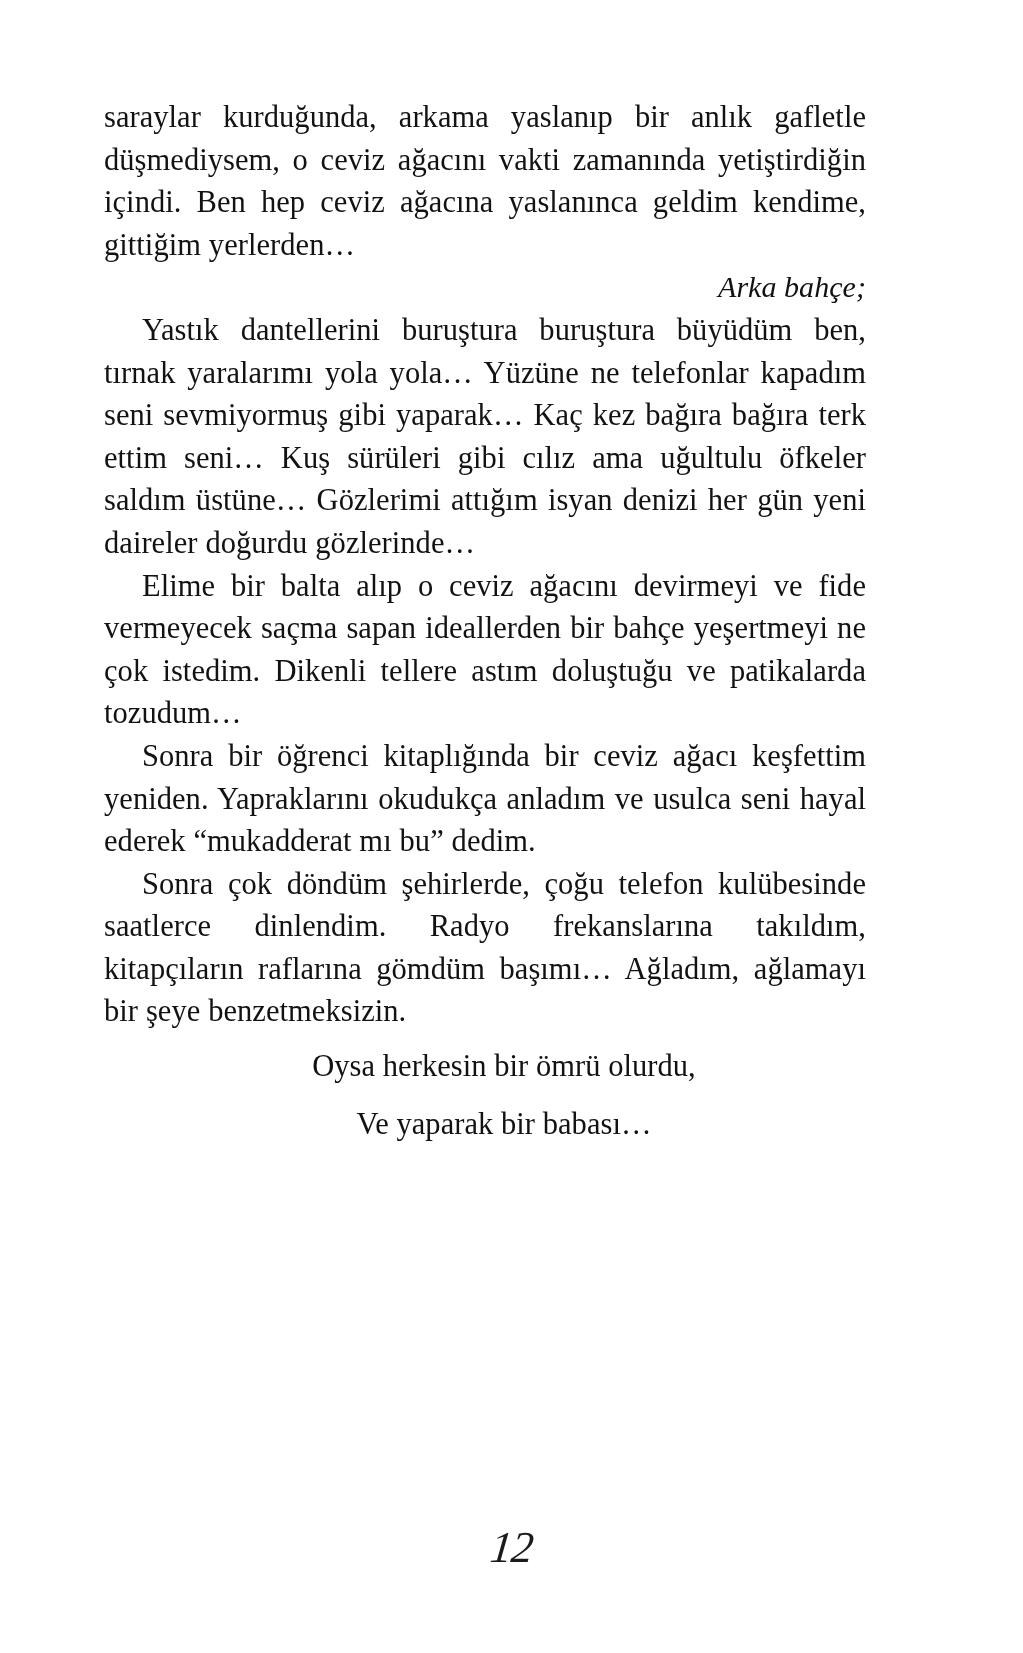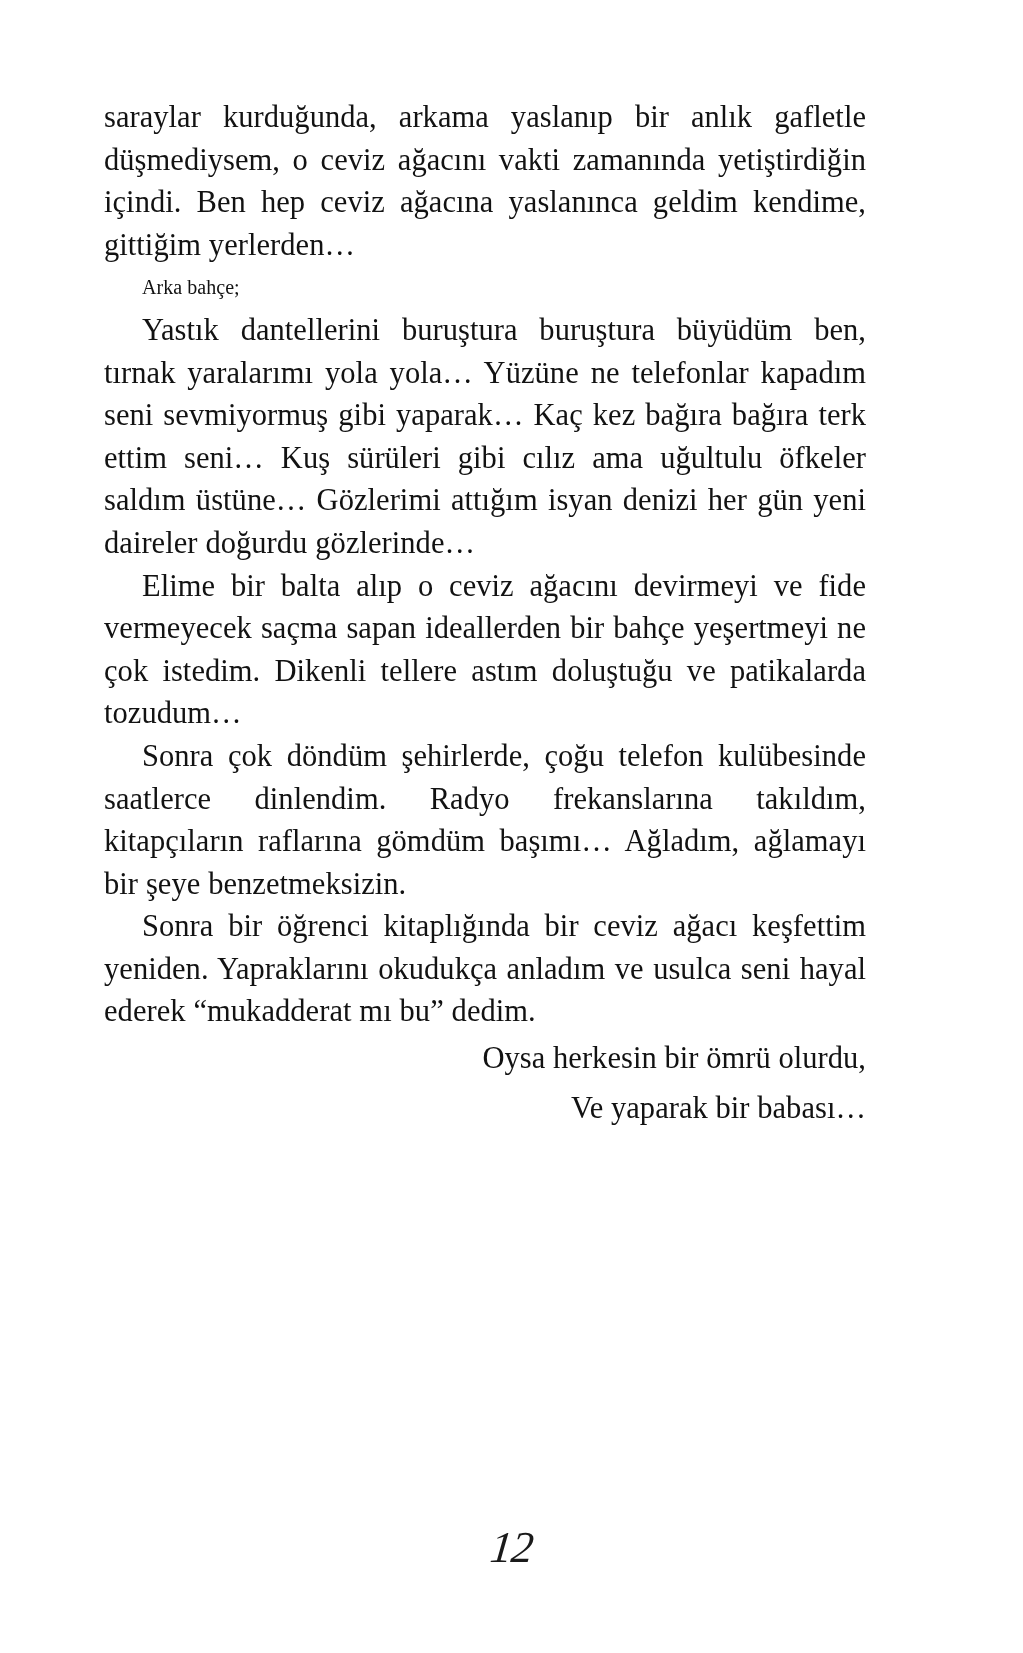--- a/index.html
+++ b/index.html
@@ -62,11 +62,12 @@
 
   .short-line {
     margin: 0;
-    font-size: 20px;
+    font-size: 30px;
     line-height: 42.6px;
-    text-align: left;
+    text-align: right;
     text-indent: 38px;
     letter-spacing: 0.05px;
+    font-style: italic;
   }
 
   .closing-line {

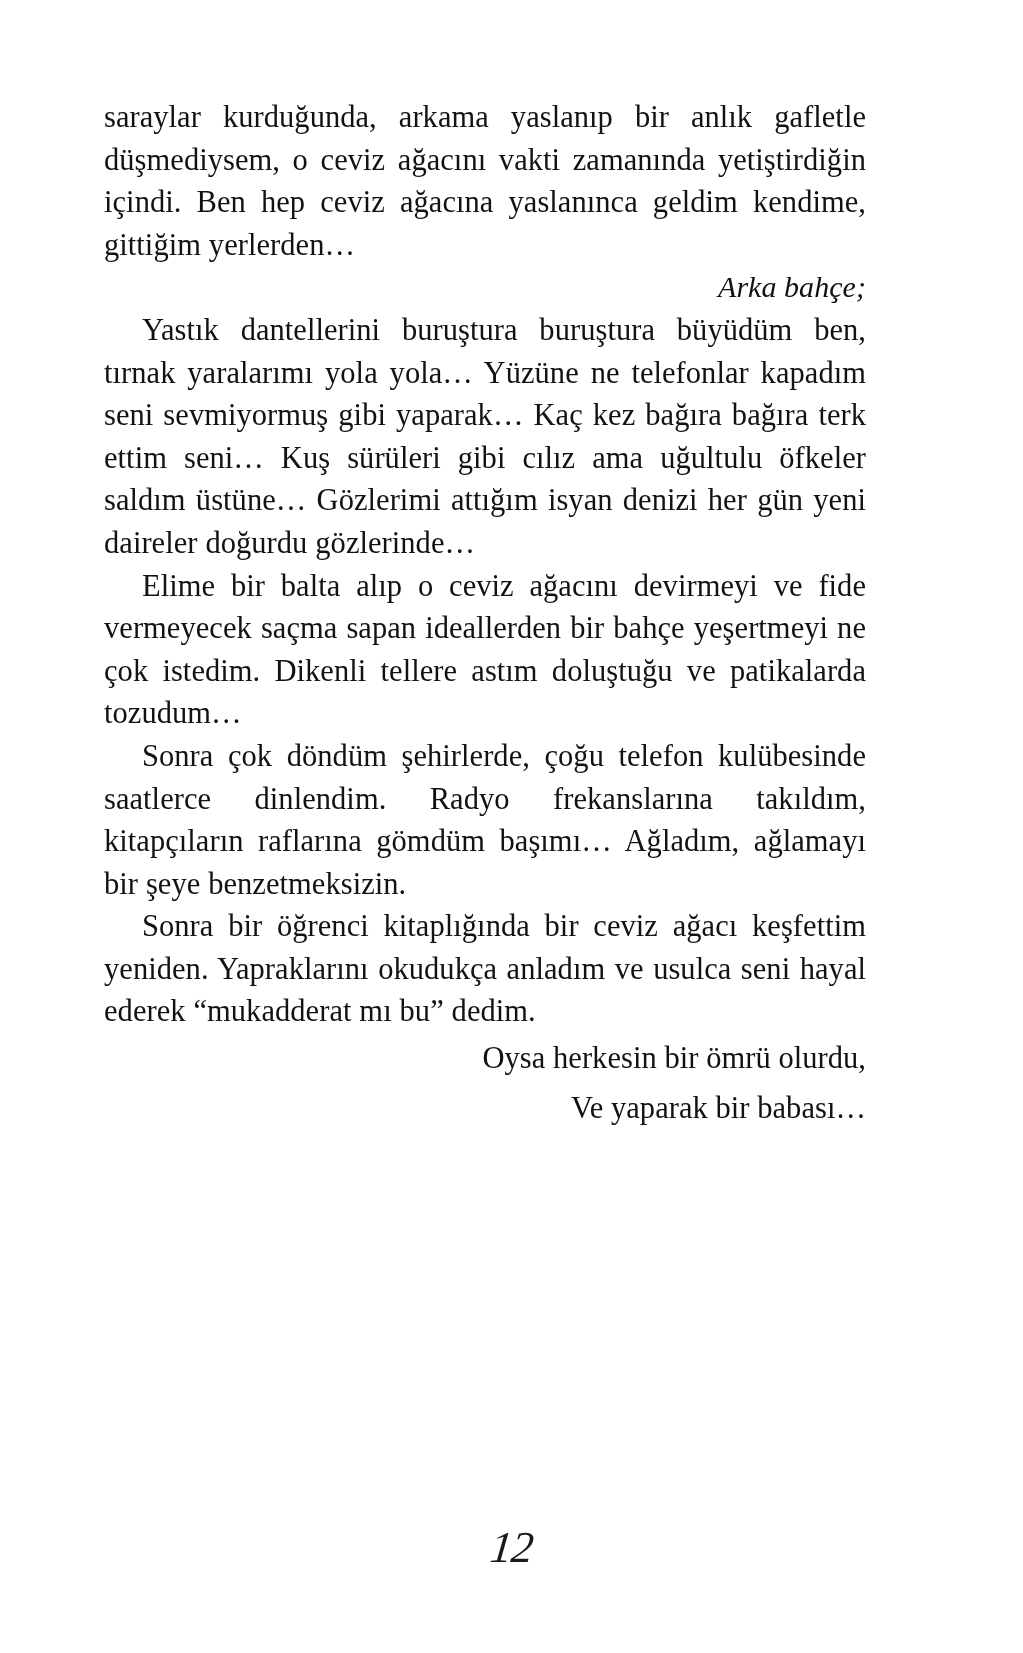--- a/index.html
+++ b/index.html
@@ -109,9 +109,9 @@
 
     <p class="para indent no-stretch">Elime bir balta alıp o ceviz ağacını devirmeyi ve fide vermeyecek saçma sapan ideallerden bir bahçe yeşertmeyi ne çok istedim. Dikenli tellere astım doluştuğu ve patikalarda tozudum…</p>
 
+    <p class="para indent no-stretch">Sonra bir öğrenci kitaplığında bir ceviz ağacı keşfettim yeniden. Yapraklarını okudukça anladım ve usulca seni hayal ederek “mukadderat mı bu” dedim.</p>
+
     <p class="para indent no-stretch">Sonra çok döndüm şehirlerde, çoğu telefon kulübesinde saatlerce dinlendim. Radyo frekanslarına takıldım, kitapçıların raflarına gömdüm başımı… Ağladım, ağlamayı bir şeye benzetmeksizin.</p>
-
-    <p class="para indent no-stretch">Sonra bir öğrenci kitaplığında bir ceviz ağacı keşfettim yeniden. Yapraklarını okudukça anladım ve usulca seni hayal ederek “mukadderat mı bu” dedim.</p>
 
 
     <p class="closing-line">Oysa herkesin bir ömrü olurdu,</p>

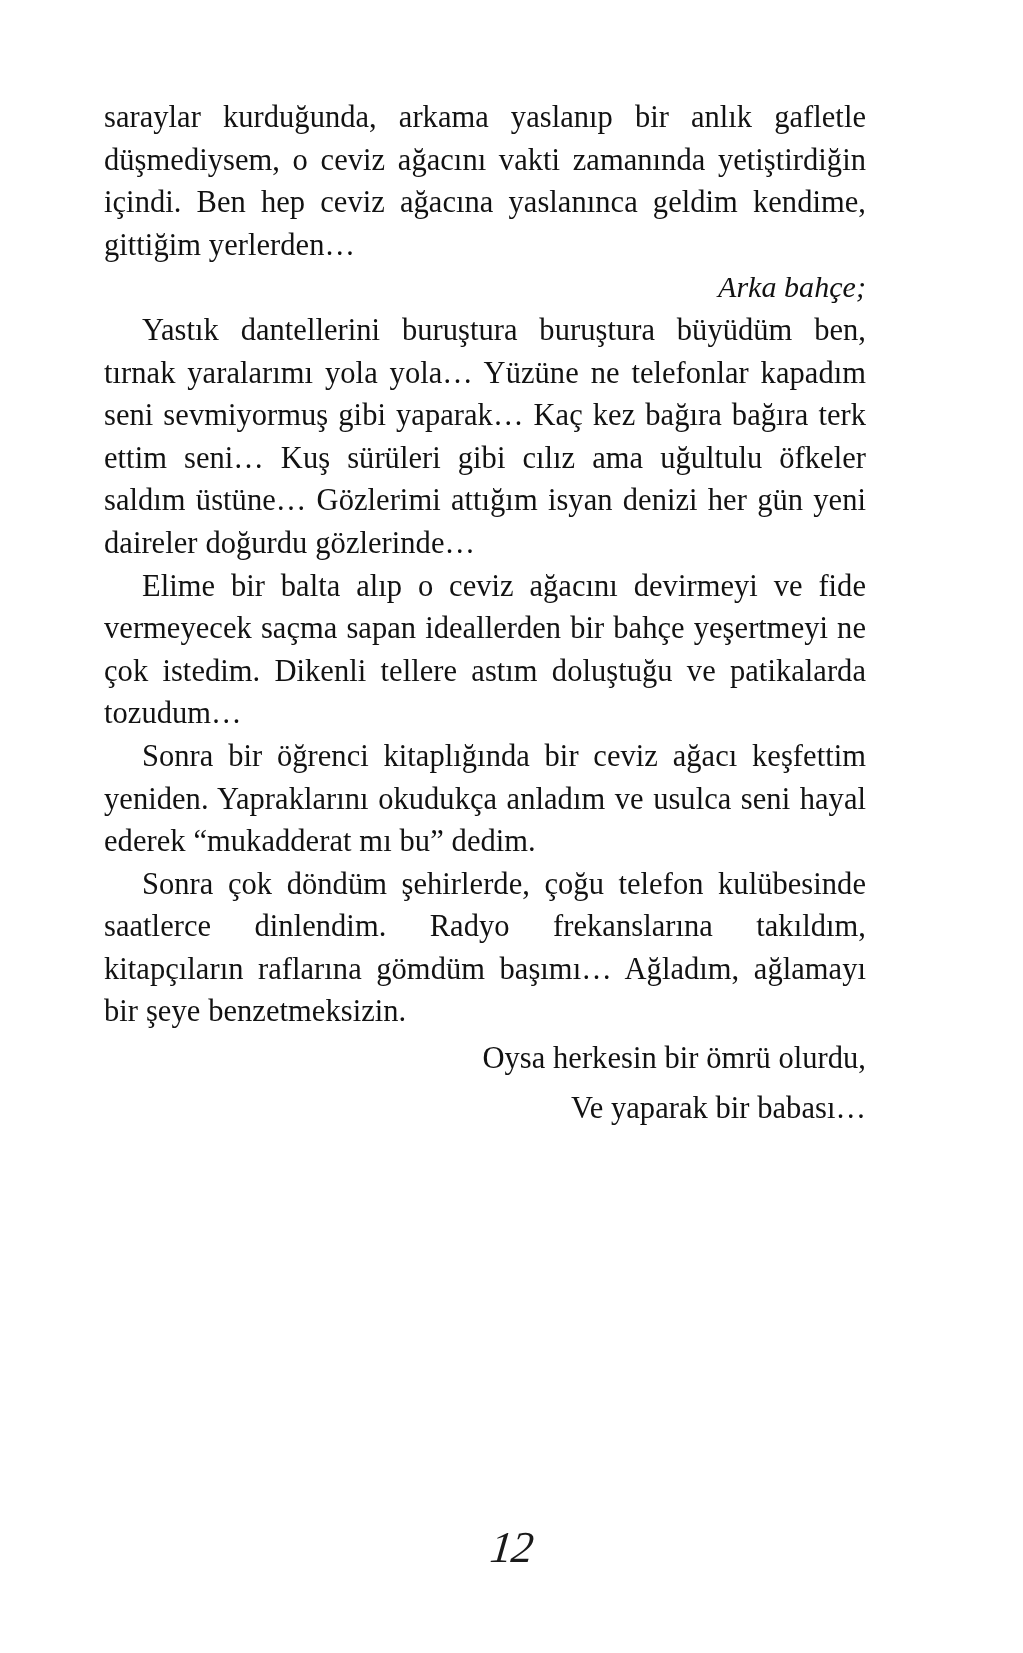--- a/index.html
+++ b/index.html
@@ -71,10 +71,10 @@
   }
 
   .closing-line {
-    margin: 0;
+    margin: 8px;
     font-size: 30.5px;
     line-height: 50px;
-    text-align: right;
+    text-align: center;
     text-indent: 38px;
     letter-spacing: 0.05px;
   }

